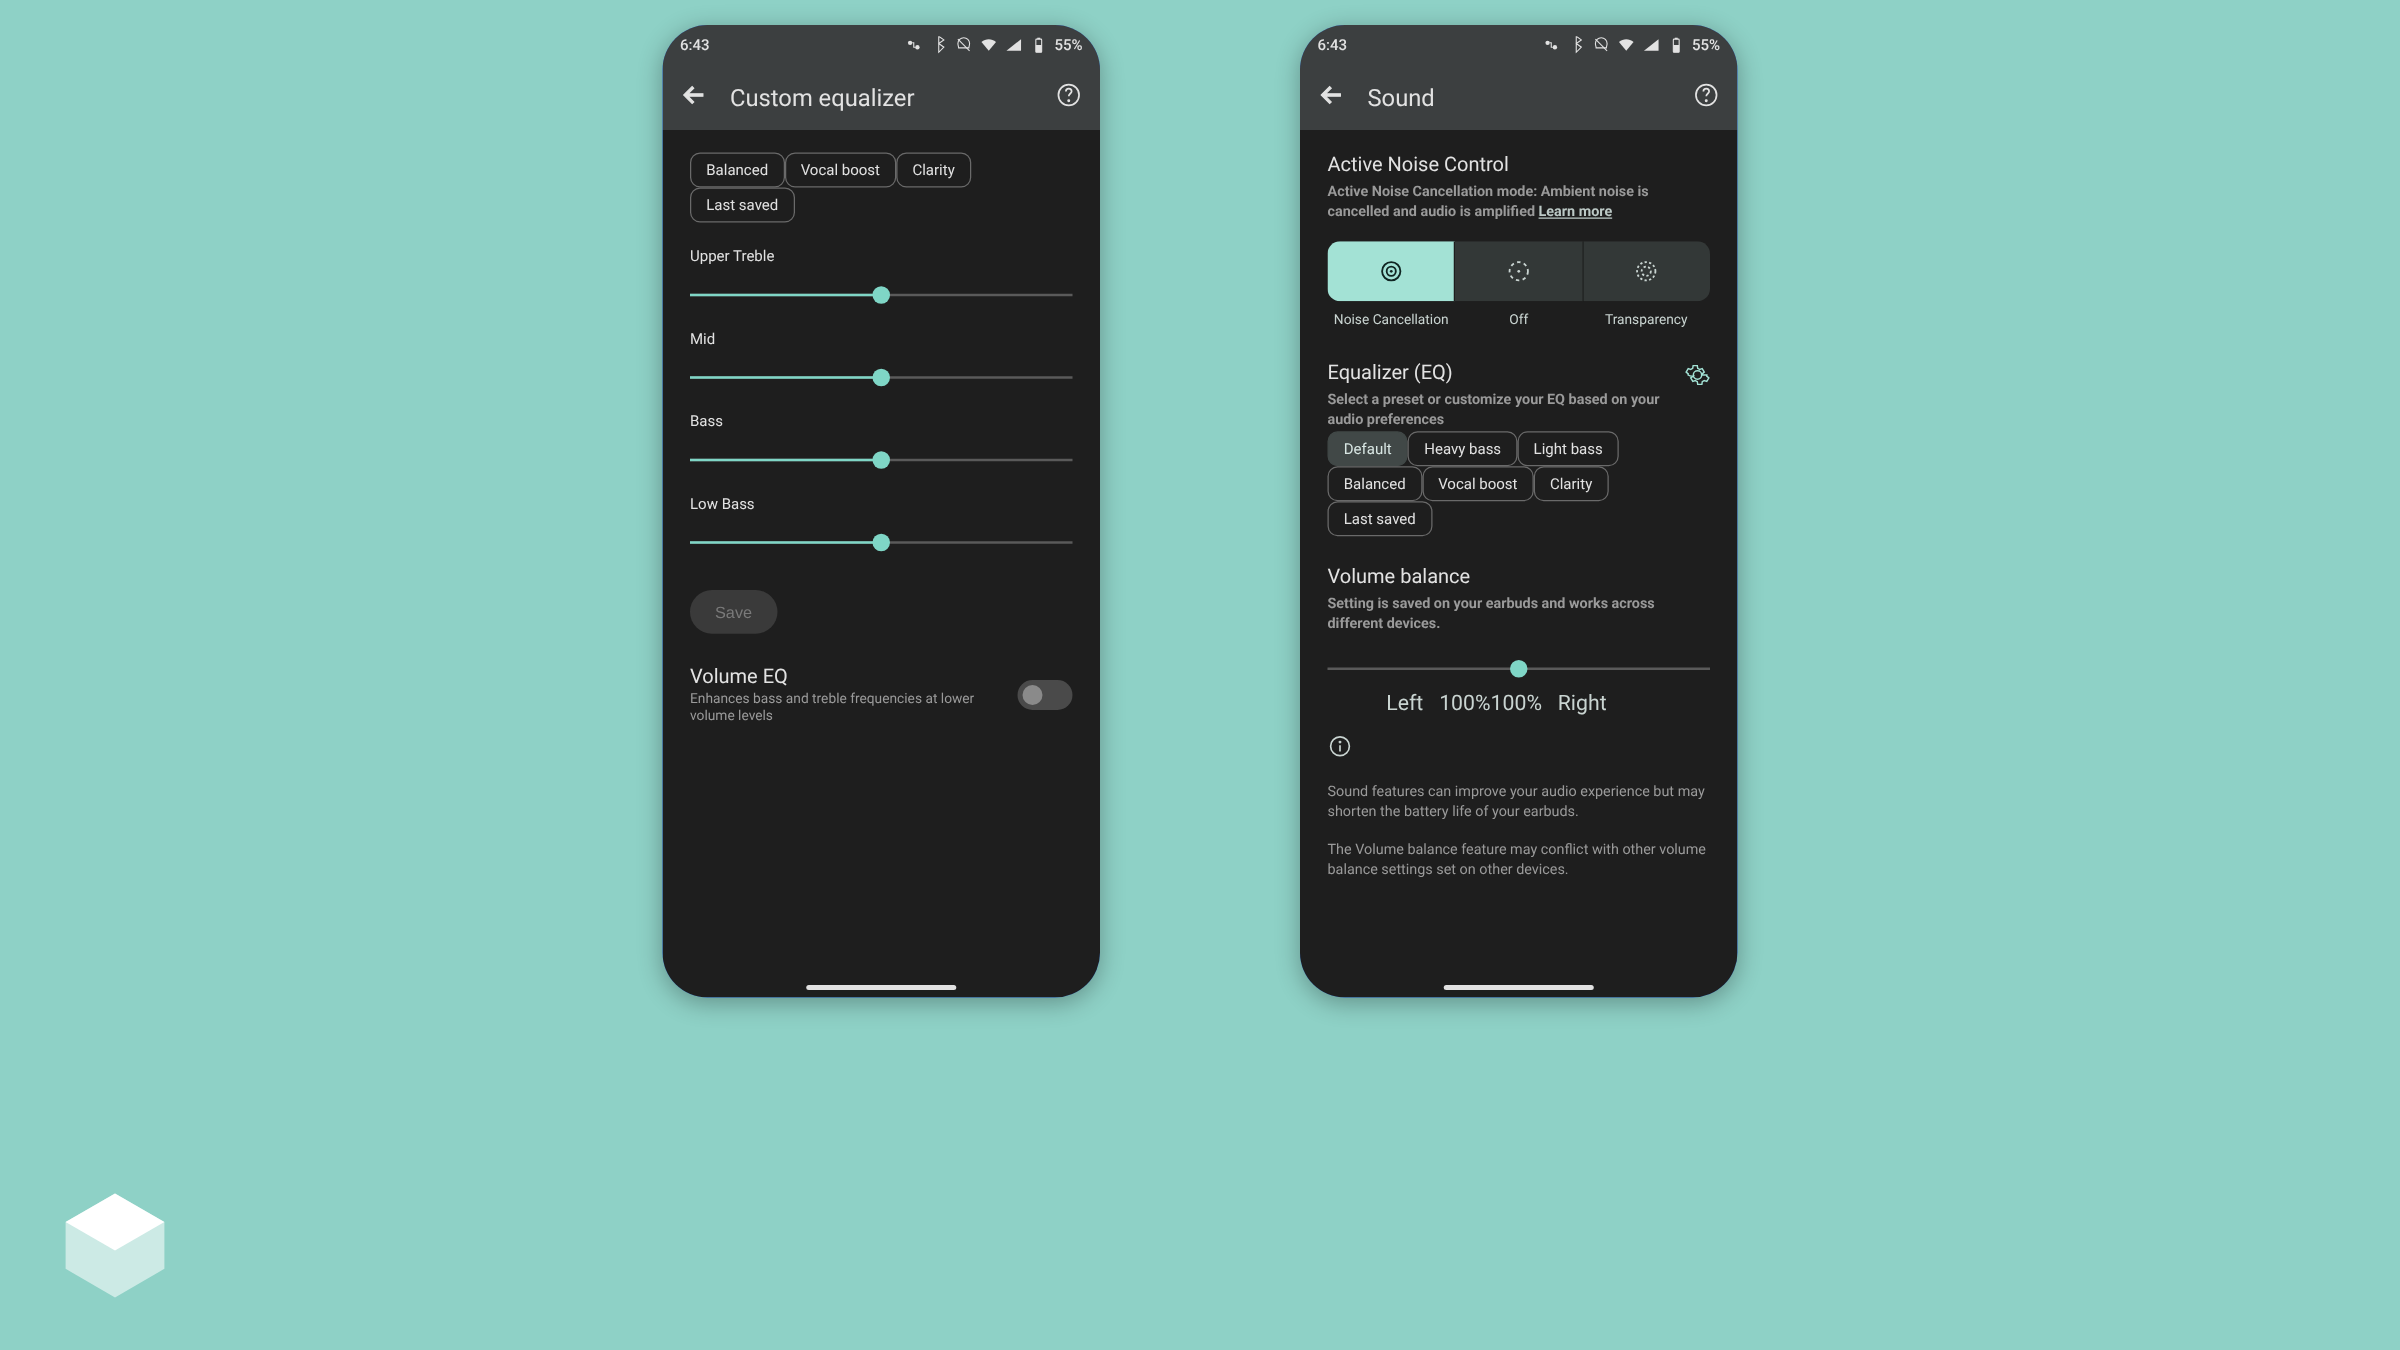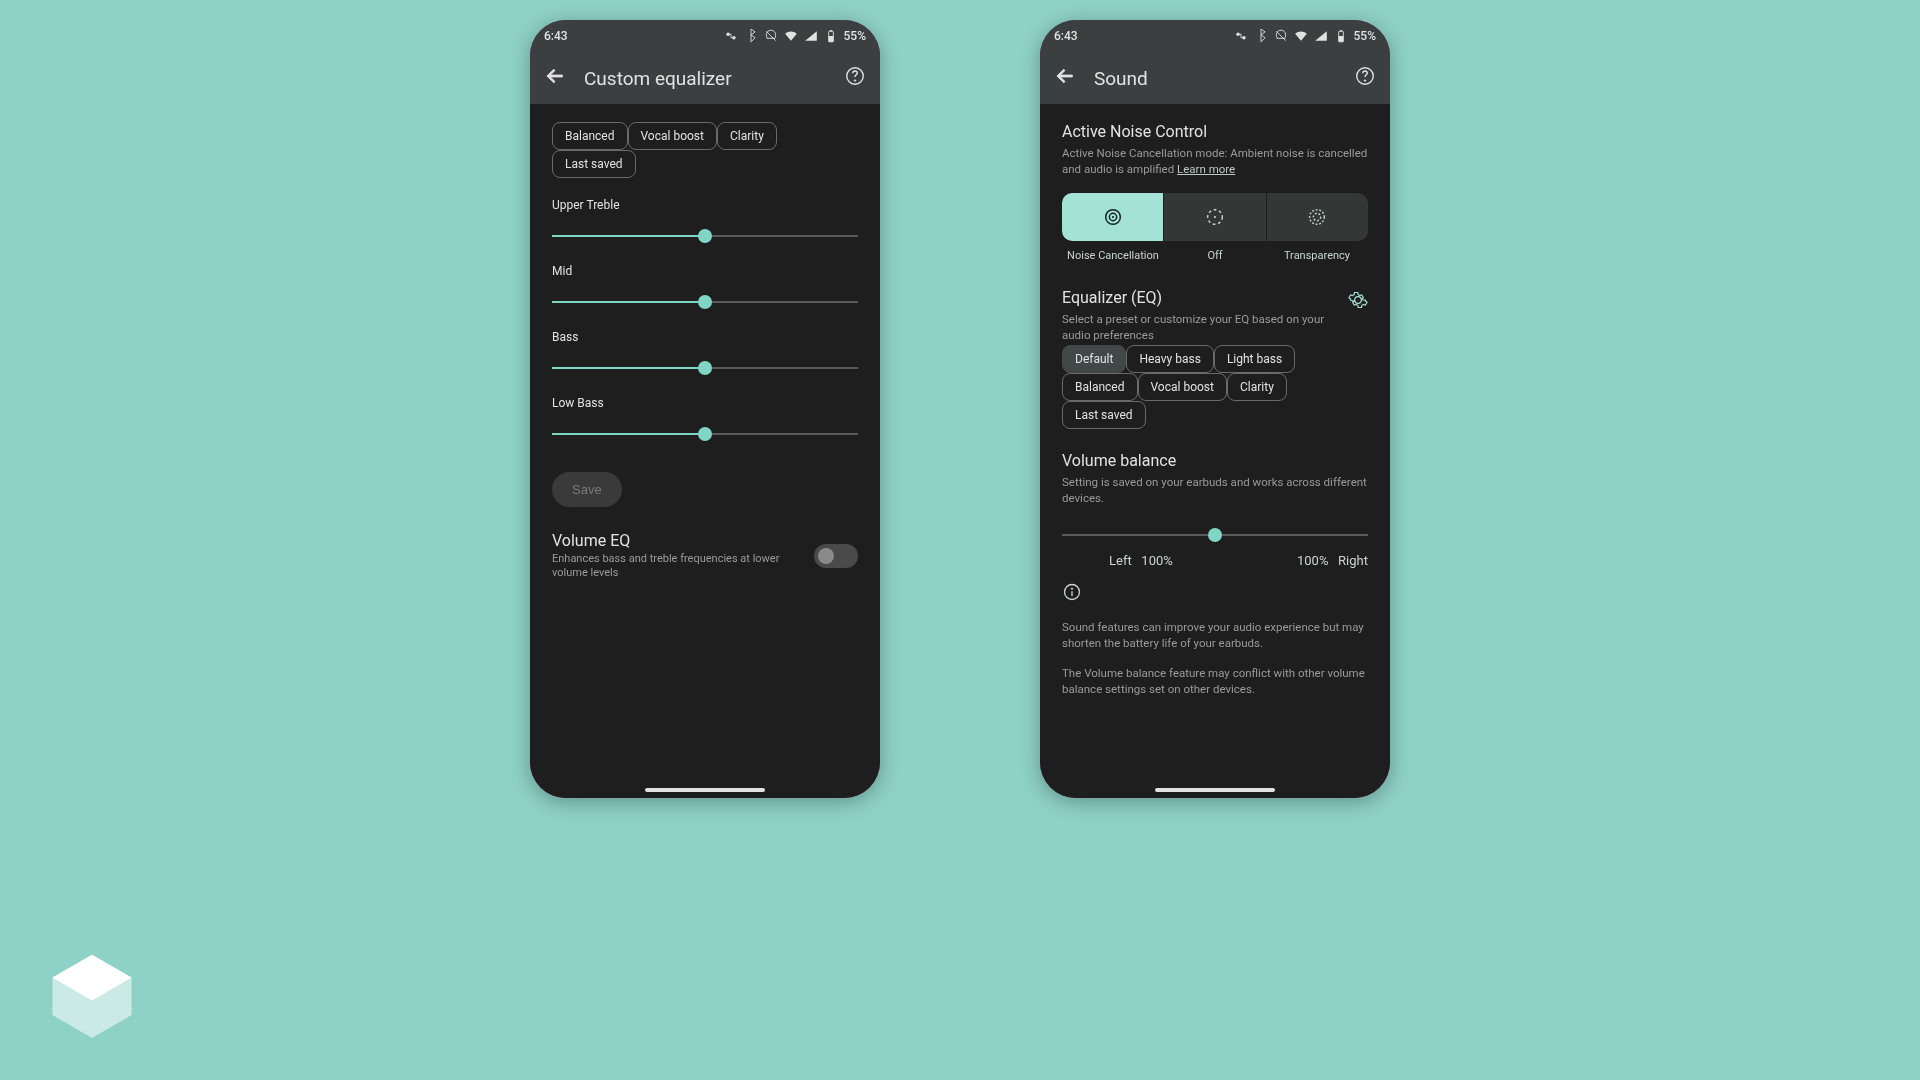--- a/index.html
+++ b/index.html
@@ -19,7 +19,7 @@
   .phone {
     width: 350px;
     height: 778px;
-    background: #701a75;
+    background: #3b82f6;
     border-radius: 36px;
     overflow: hidden;
     position: relative;

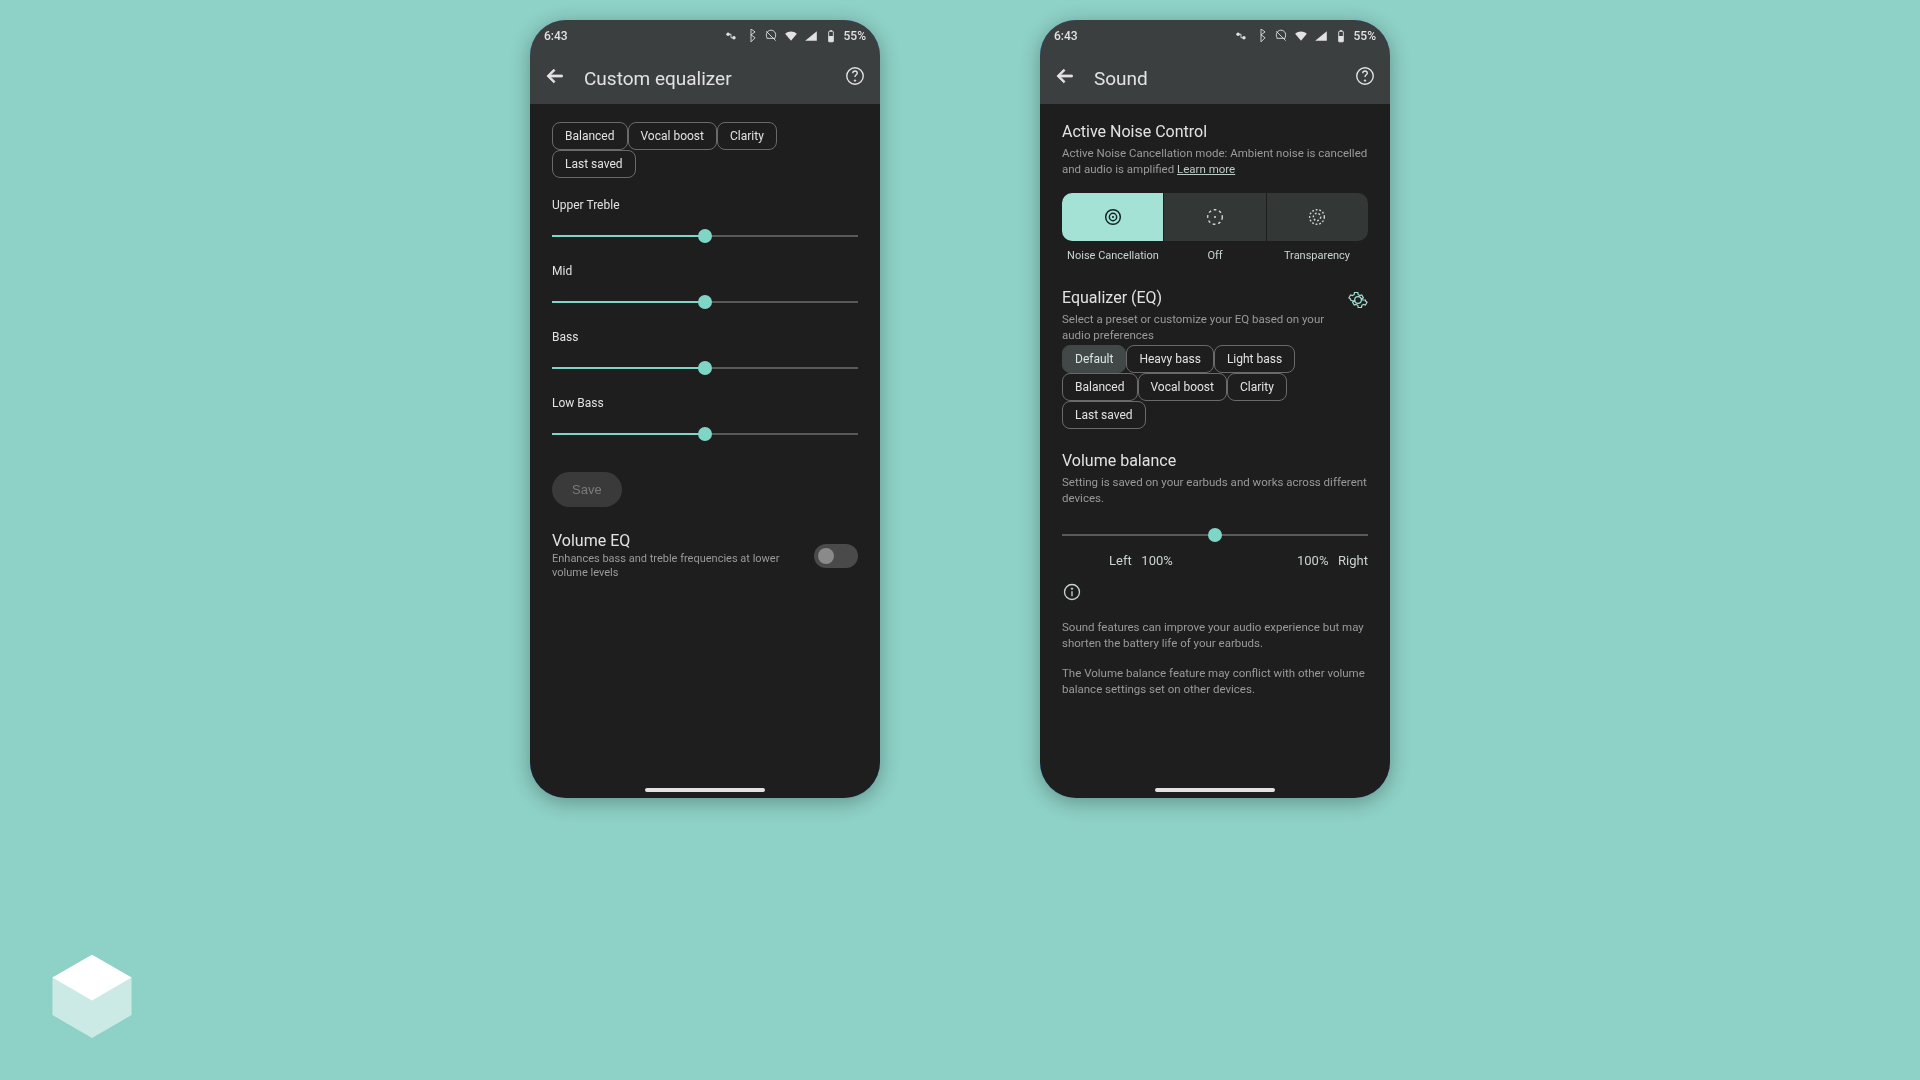--- a/index.html
+++ b/index.html
@@ -116,7 +116,7 @@
   }
 
   .section-title { font-size: 16px; color: #e2e2e2; margin-bottom: 4px; }
-  .section-sub { font-size: 11.5px; color: #9a9a9a; line-height: 1.4; }
+  .section-sub { font-size: 11.5px; color: #9a9a9a; line-height: 1.4; font-weight: bold; }
   .section-sub a { color: #bcc9c6; text-decoration: underline; }
 
   .anc-seg {

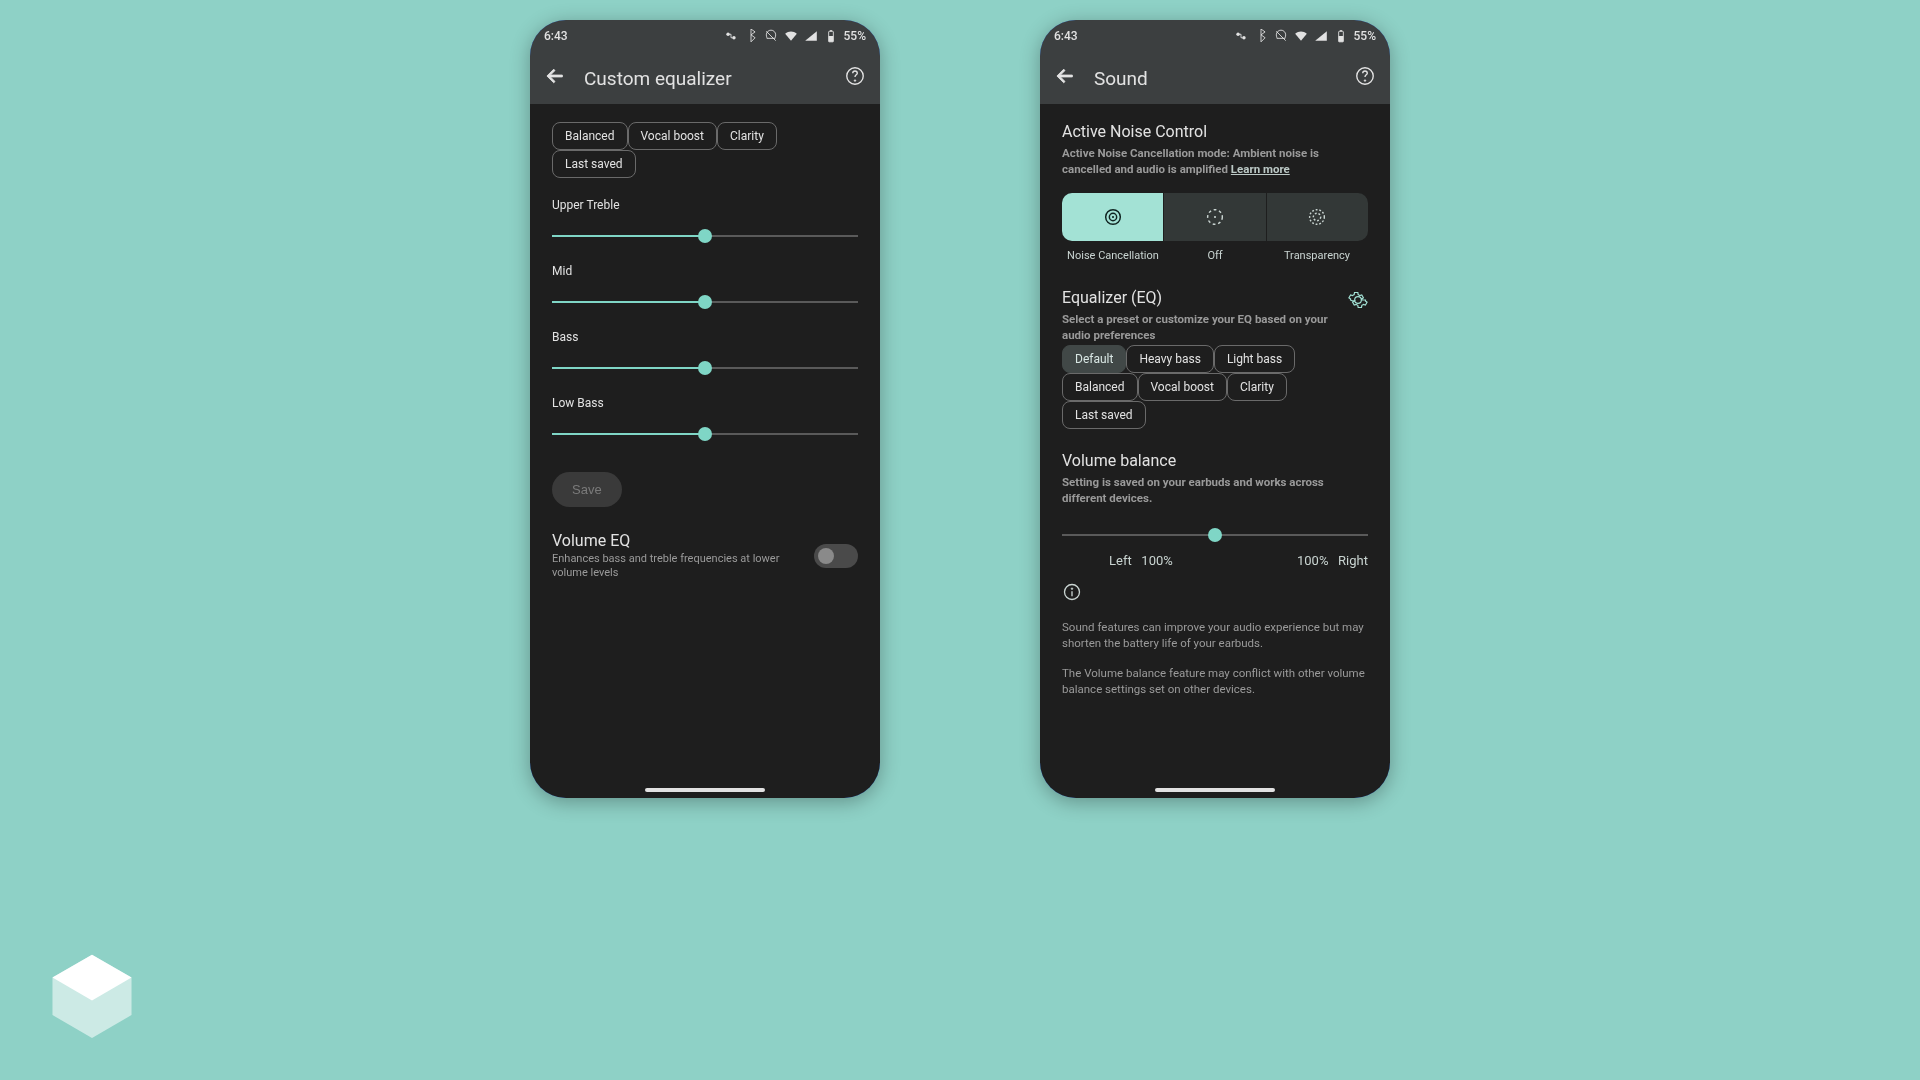--- a/index.html
+++ b/index.html
@@ -143,7 +143,7 @@
   .eq-header svg { fill: #a3e2d5; width: 20px; height: 20px; margin-top: 2px; }
 
   .vb { margin-top: 22px; }
-  .vb-lr { display: flex; justify-content: space-between; margin-top: 10px; font-size: 13px; color: #c9d4d1; padding-left: 47px; }
+  .vb-lr { display: flex; margin-top: 10px; font-size: 17px; color: #c9d4d1; padding-left: 47px; }
   .info-icon { margin-top: 14px; }
   .info-icon svg { width: 20px; height: 20px; stroke: #c9d4d1; fill: none; }
   .note { font-size: 11.5px; color: #9a9a9a; line-height: 1.4; margin-top: 14px; }

